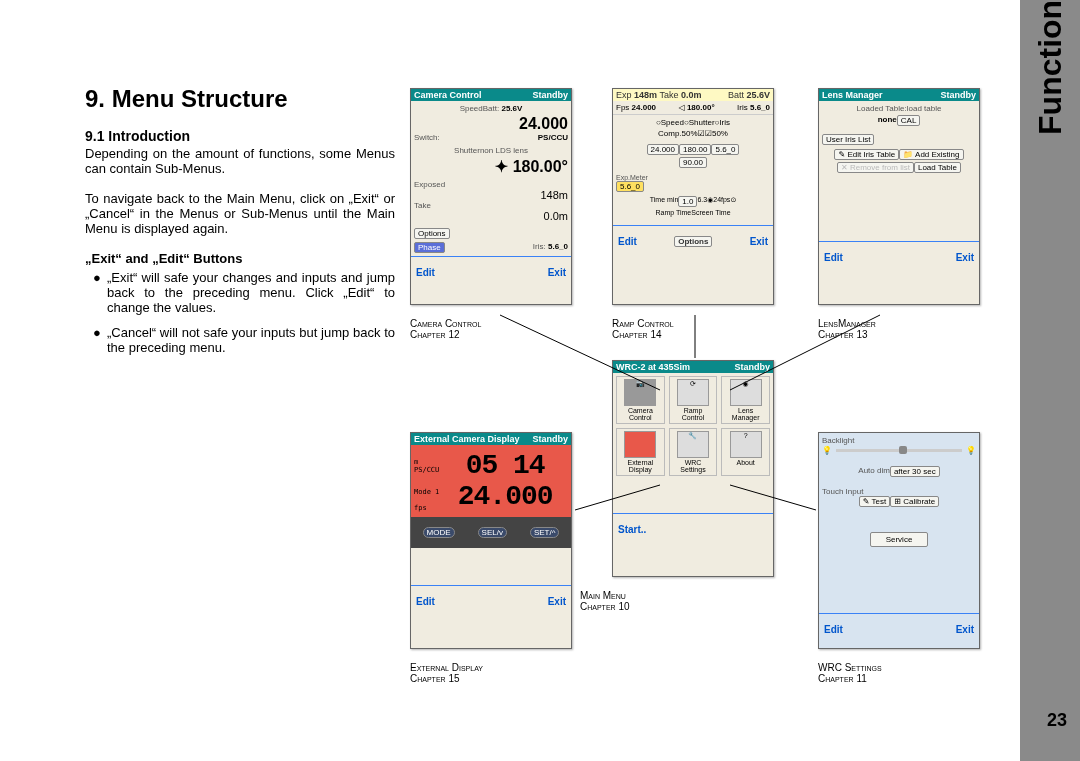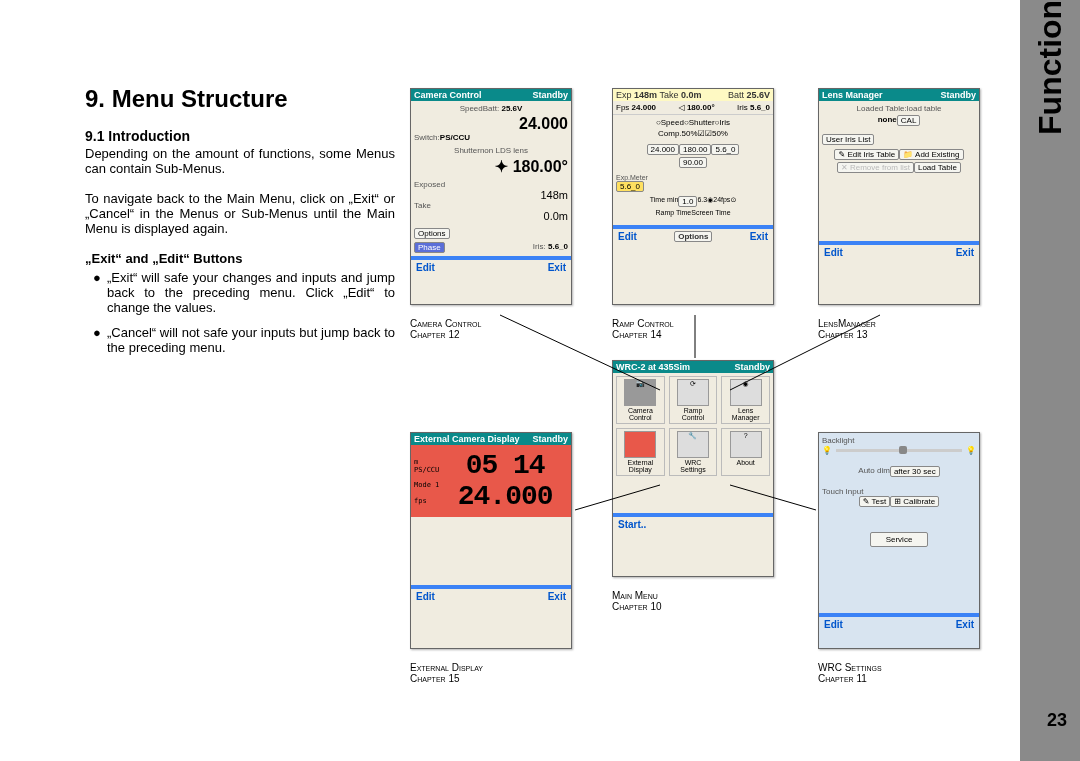--- a/index.html
+++ b/index.html
@@ -59,7 +59,7 @@
         <span><span class="lbl">Batt:</span> <b>25.6V</b></span>
       </div>
     <div class="big">24.000</div>
-    <div class="row" style="justify-content:flex-start">
+    <div class="row" style="justify-content:space-between">
         <span class="lbl">Switch:</span> 
         <b>PS/CCU</b>
       </div>

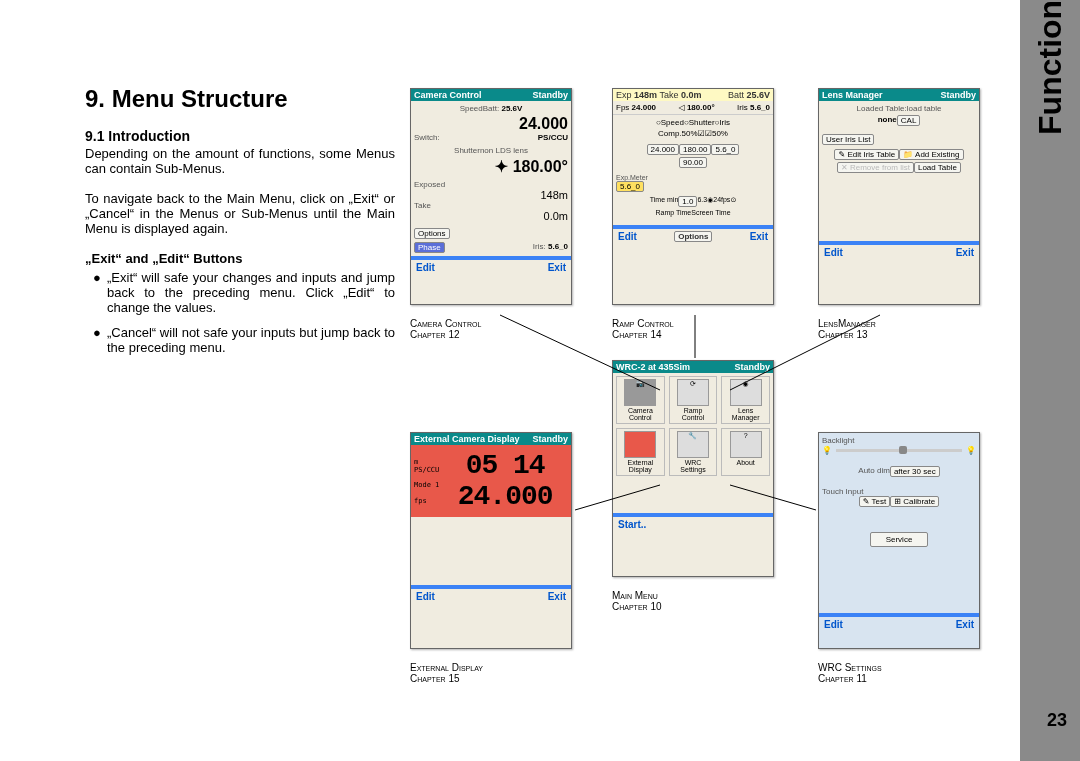--- a/index.html
+++ b/index.html
@@ -16,7 +16,7 @@
 .mini{position:absolute;width:160px;background:#f0ece0;border:1px solid #666;box-shadow:1px 1px 2px rgba(0,0,0,.3);font-size:8px}
 .mini .title{background:#0a8a8a;color:#fff;font-weight:bold;padding:1px 3px;display:flex;justify-content:space-between;font-size:9px}
 .mini .body{padding:3px;min-height:140px;box-sizing:border-box}
-.mini .foot{display:flex;justify-content:space-between;padding:2px 5px;font-size:10px;color:#0055cc;font-weight:bold;border-top:4px solid #3b82f6}
+.mini .foot{display:flex;justify-content:space-between;padding:10px 5px;font-size:10px;color:#0055cc;font-weight:bold;border-top:1px solid #3b82f6}
 .cap{font-size:10px;font-variant:small-caps;position:absolute}
 .row{display:flex;justify-content:center;margin-bottom:2px}
 .lbl{color:#555}

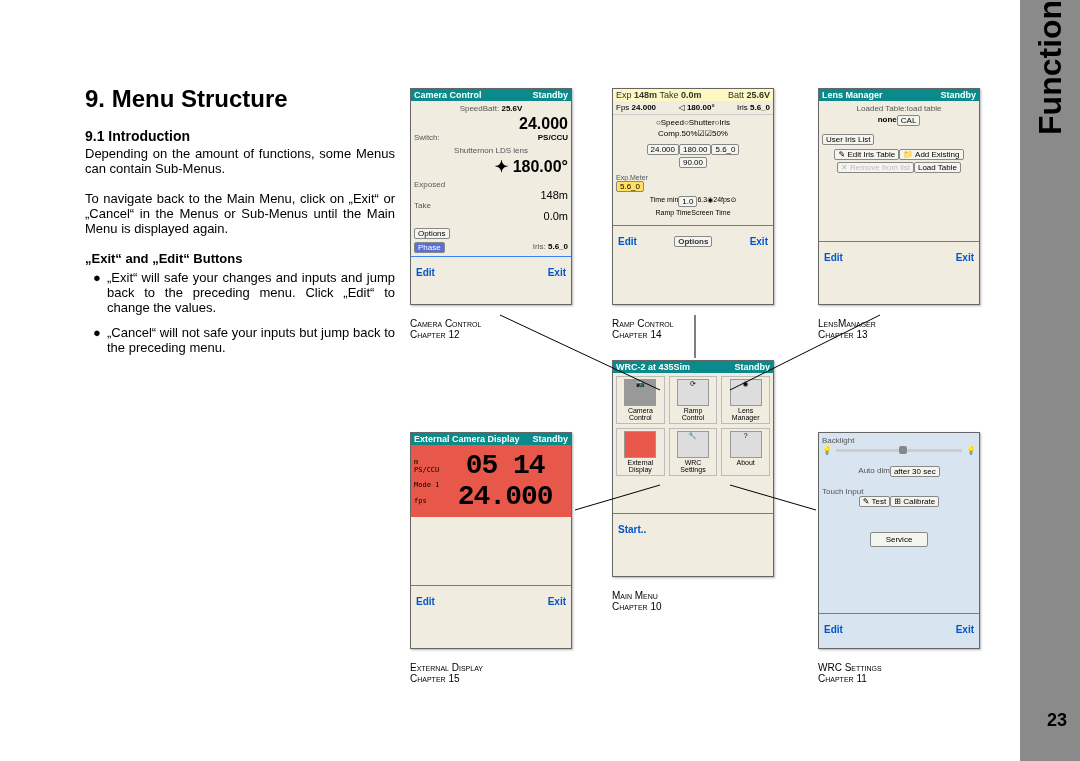--- a/index.html
+++ b/index.html
@@ -211,7 +211,7 @@
           </div>
         <div class="led" style="flex:1">05 14</div>
       </div>
-      <div style="display:flex;align-items:flex-start">
+      <div style="display:flex;align-items:flex-end">
         <div style="font-size:7px;text-align:left;padding-left:3px"><div>Mode 1</div><br><div>fps</div></div>
         <div class="led" style="flex:1">24.000</div>
       </div>

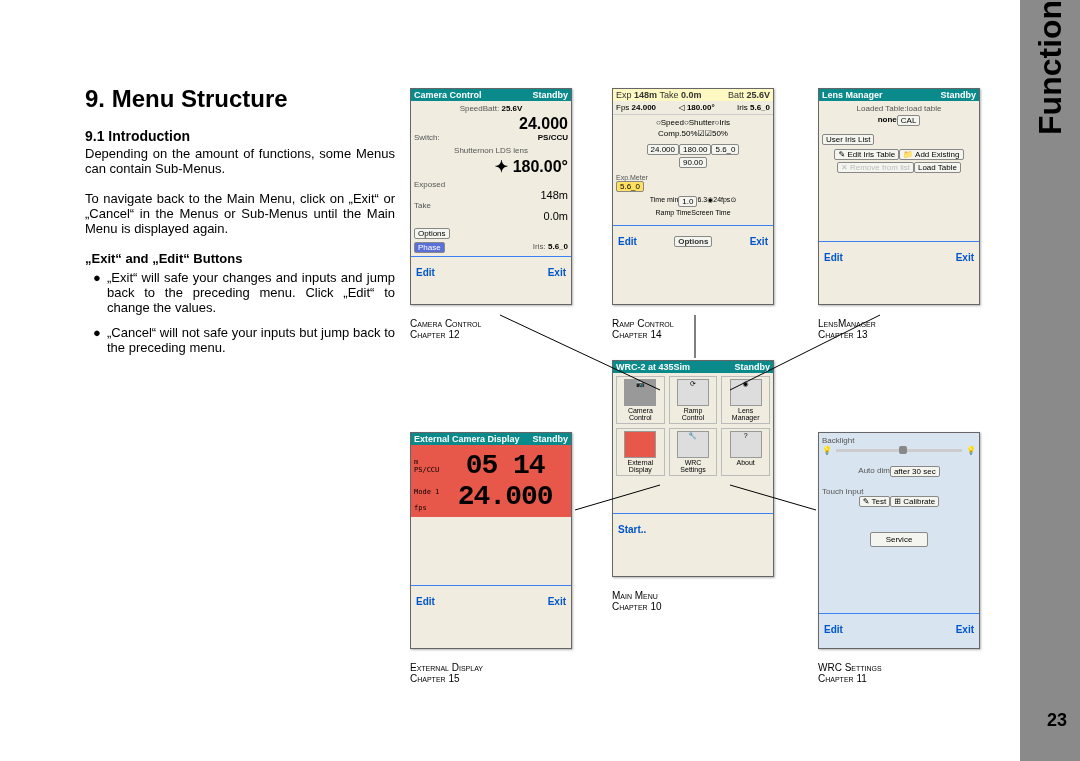--- a/index.html
+++ b/index.html
@@ -216,6 +216,11 @@
         <div class="led" style="flex:1">24.000</div>
       </div>
     </div>
+    <div style="display:flex;justify-content:space-around;padding:10px 0;background:#444">
+      <span class="btn" style="background:#3a4a6a;color:#fff;border-radius:8px">MODE</span>
+      <span class="btn" style="background:#3a4a6a;color:#fff;border-radius:8px">SEL/v</span>
+      <span class="btn" style="background:#3a4a6a;color:#fff;border-radius:8px">SET/^</span>
+    </div>
   </div>
   <div class="foot">
       <span>Edit</span>

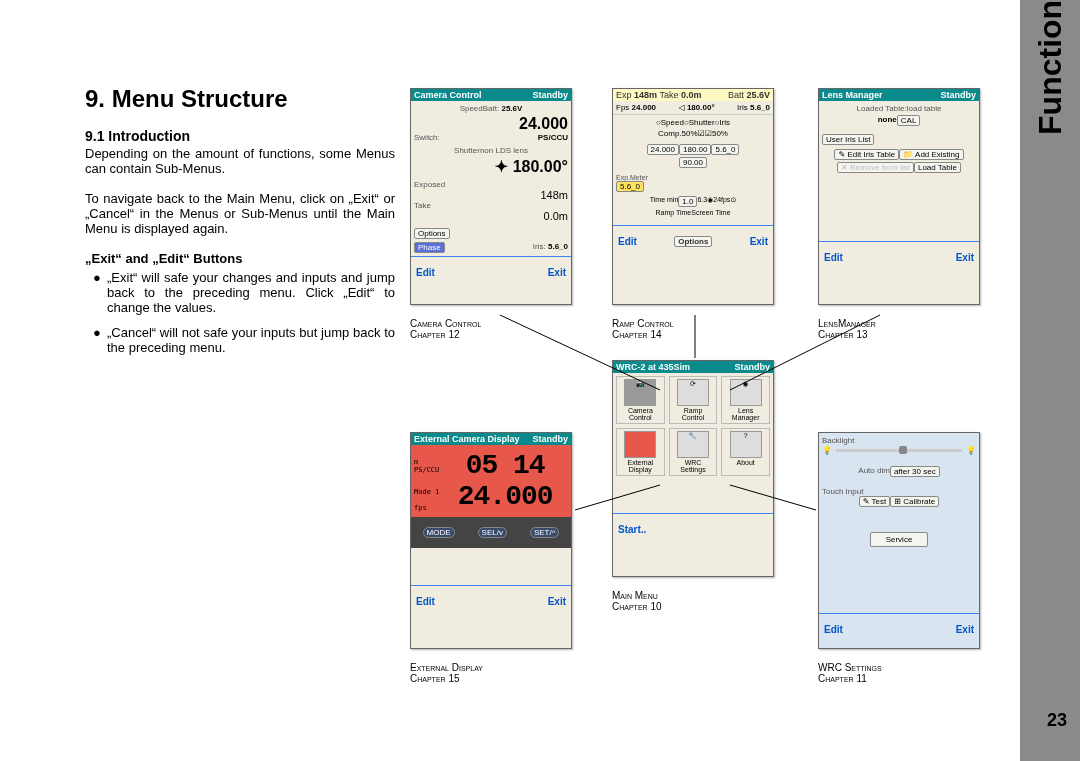--- a/index.html
+++ b/index.html
@@ -195,7 +195,7 @@
       <span></span>
     </div>
 </div>
-<div class="cap" style="left:612px;top:590px"><span>Main Menu</span><br><span>Chapter 10</span></div>
+<div class="cap" style="left:580px;top:590px"><span>Main Menu</span><br><span>Chapter 10</span></div>
 
 <div class="mini" style="left:410px;top:432px;height:215px">
   <div class="title">

